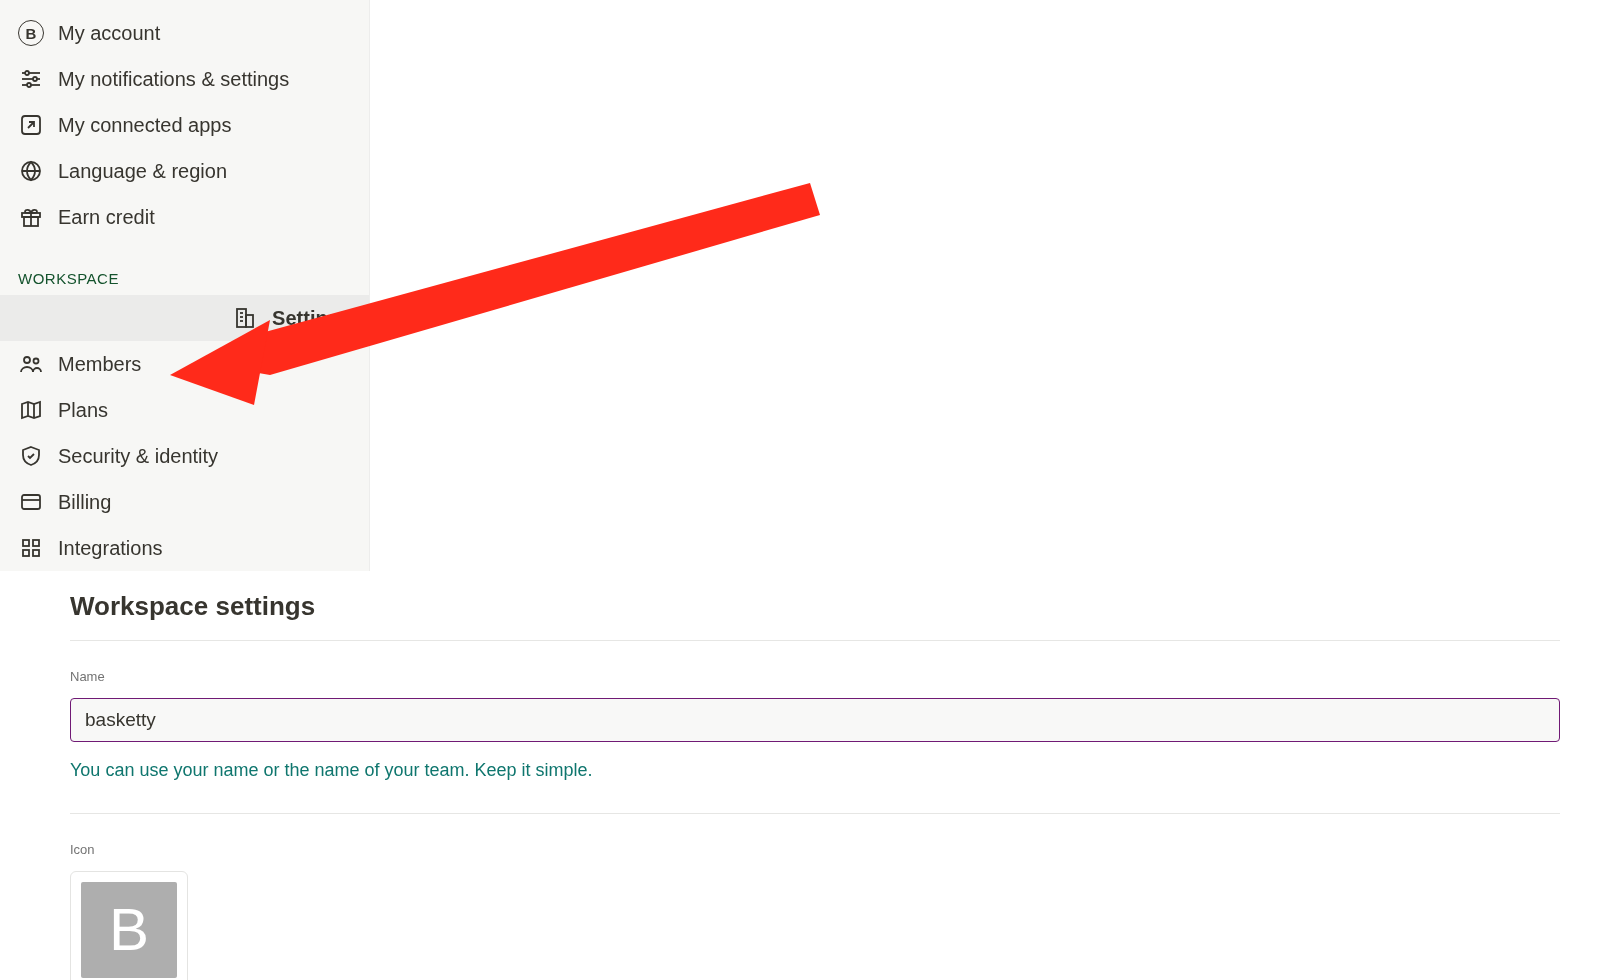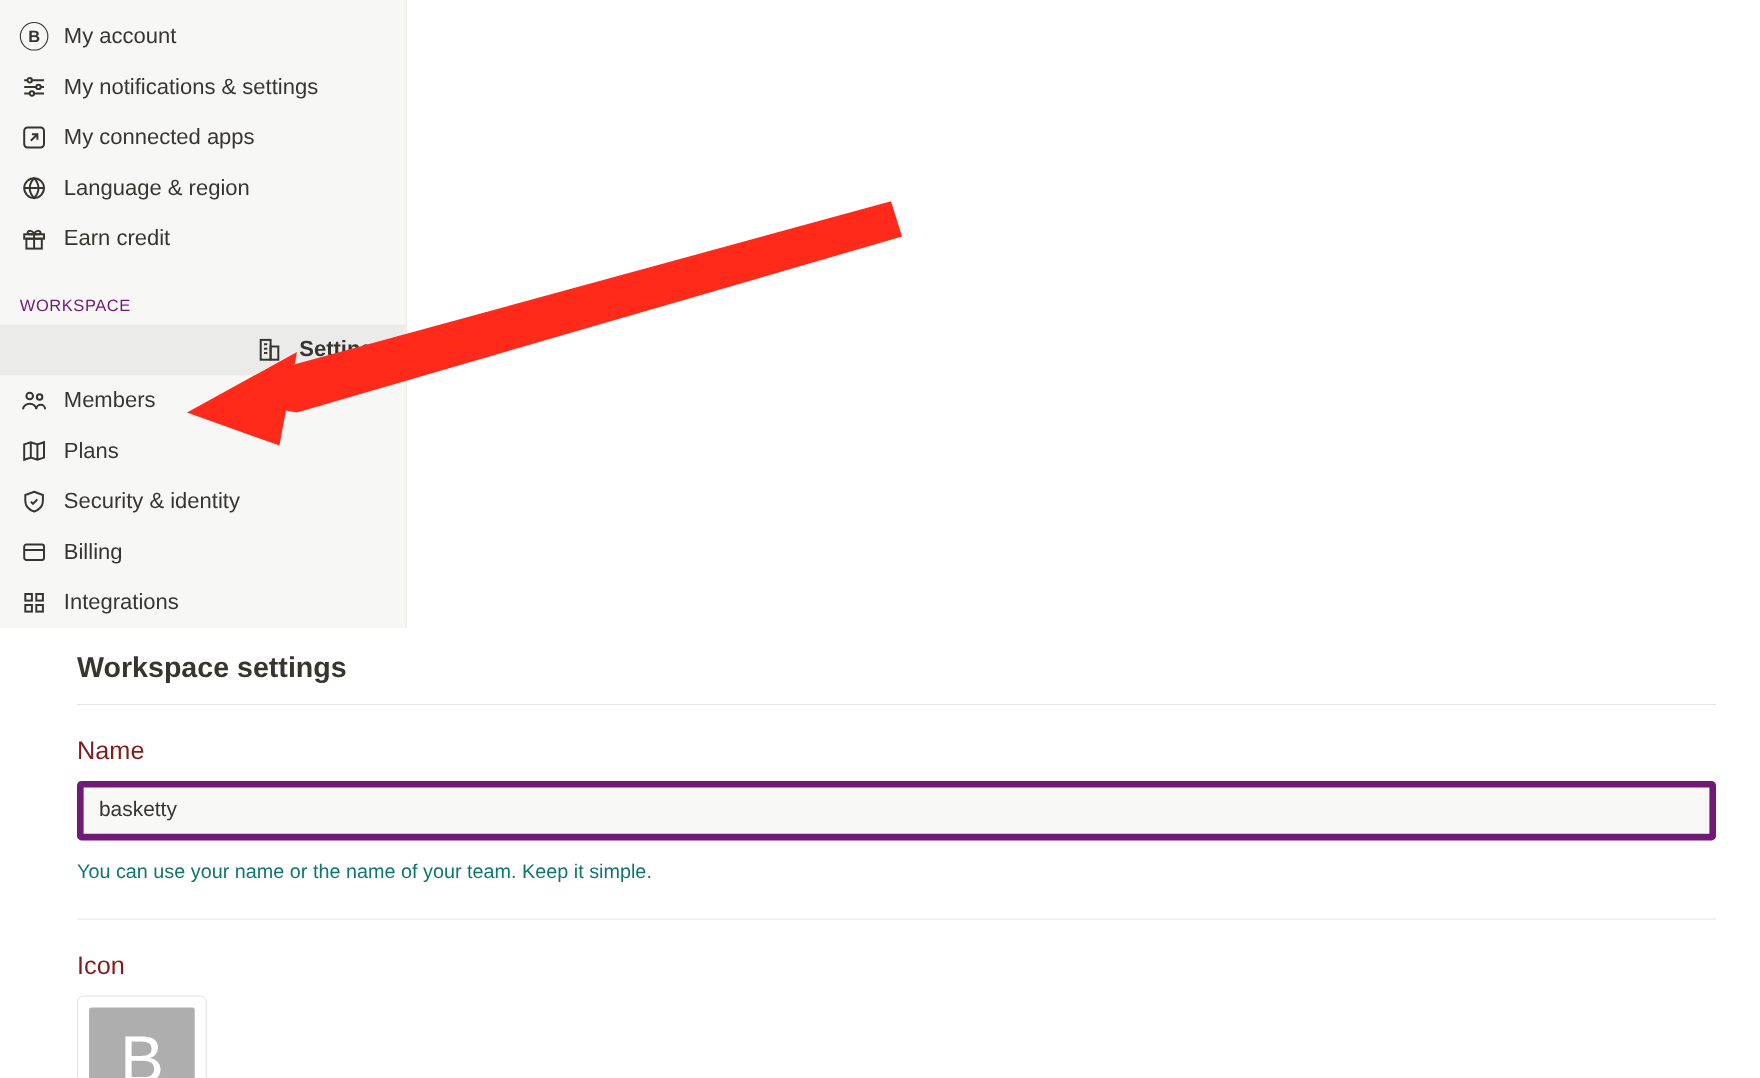--- a/index.html
+++ b/index.html
@@ -54,7 +54,7 @@
     padding: 30px 18px 8px 18px;
     font-size: 15px;
     letter-spacing: 0.5px;
-    color: #701a75;
+    color: #14532d;
     font-weight: 500;
   }
   

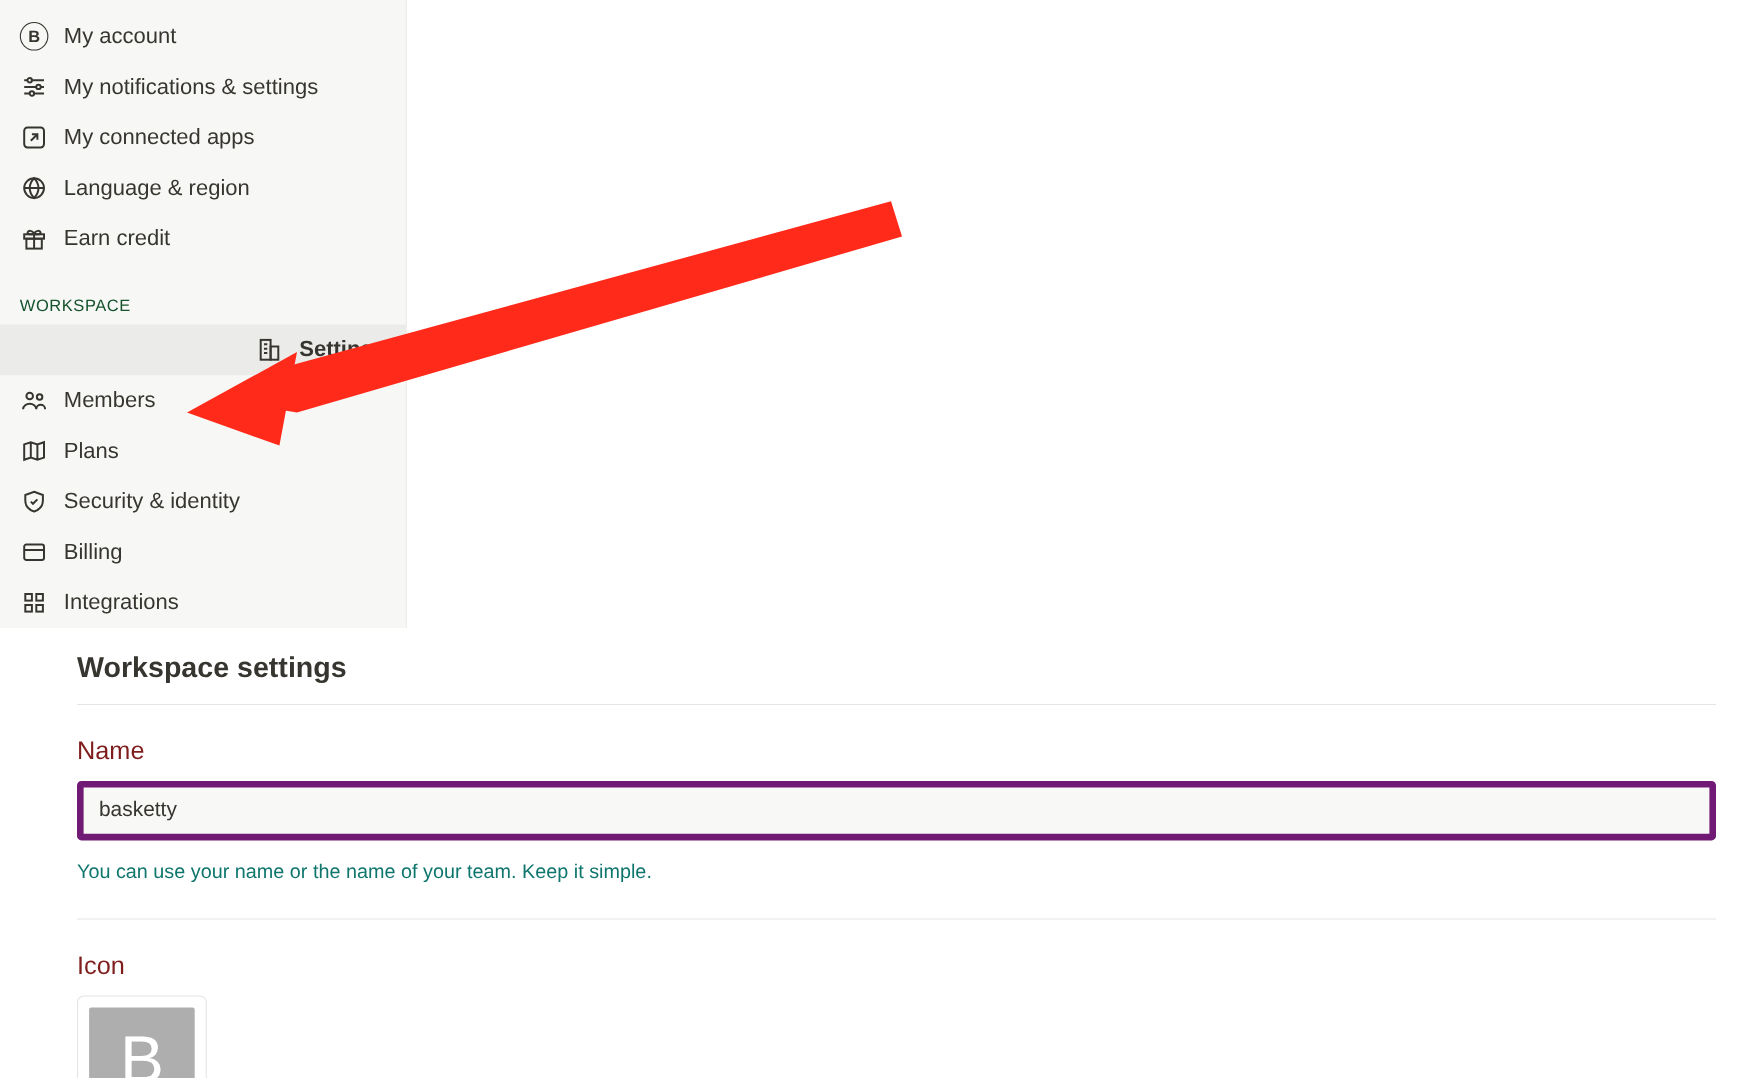--- a/index.html
+++ b/index.html
@@ -75,10 +75,10 @@
   }
   .section { padding: 28px 0; }
   .section-label {
-    font-size: 23px;
+    font-size: 13px;
     font-weight: 500;
     margin-bottom: 14px;
-    color: #7f1d1d;
+    color: #737373;
   }
   .text-input {
     width: 100%;

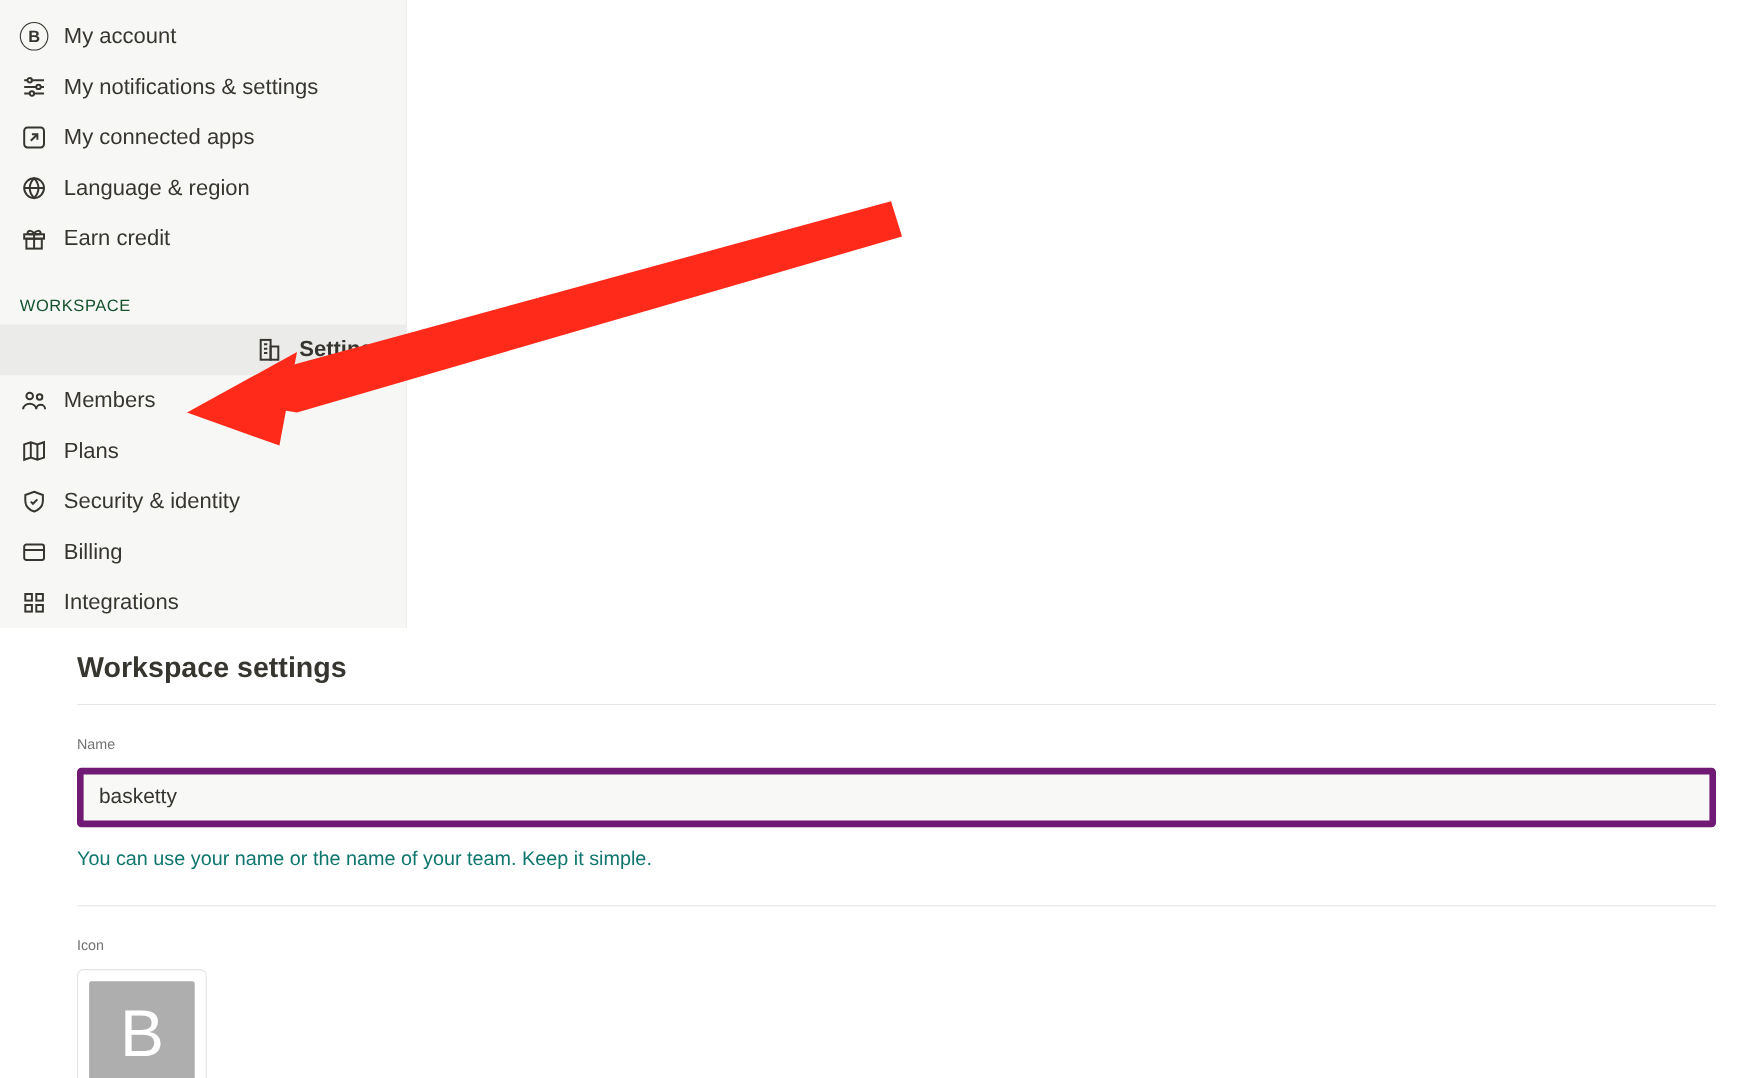--- a/index.html
+++ b/index.html
@@ -82,7 +82,7 @@
   }
   .text-input {
     width: 100%;
-    border: 6px solid #701a75;
+    border: 1px solid #701a75;
     background: #f8f8f7;
     border-radius: 4px;
     padding: 10px 14px;

